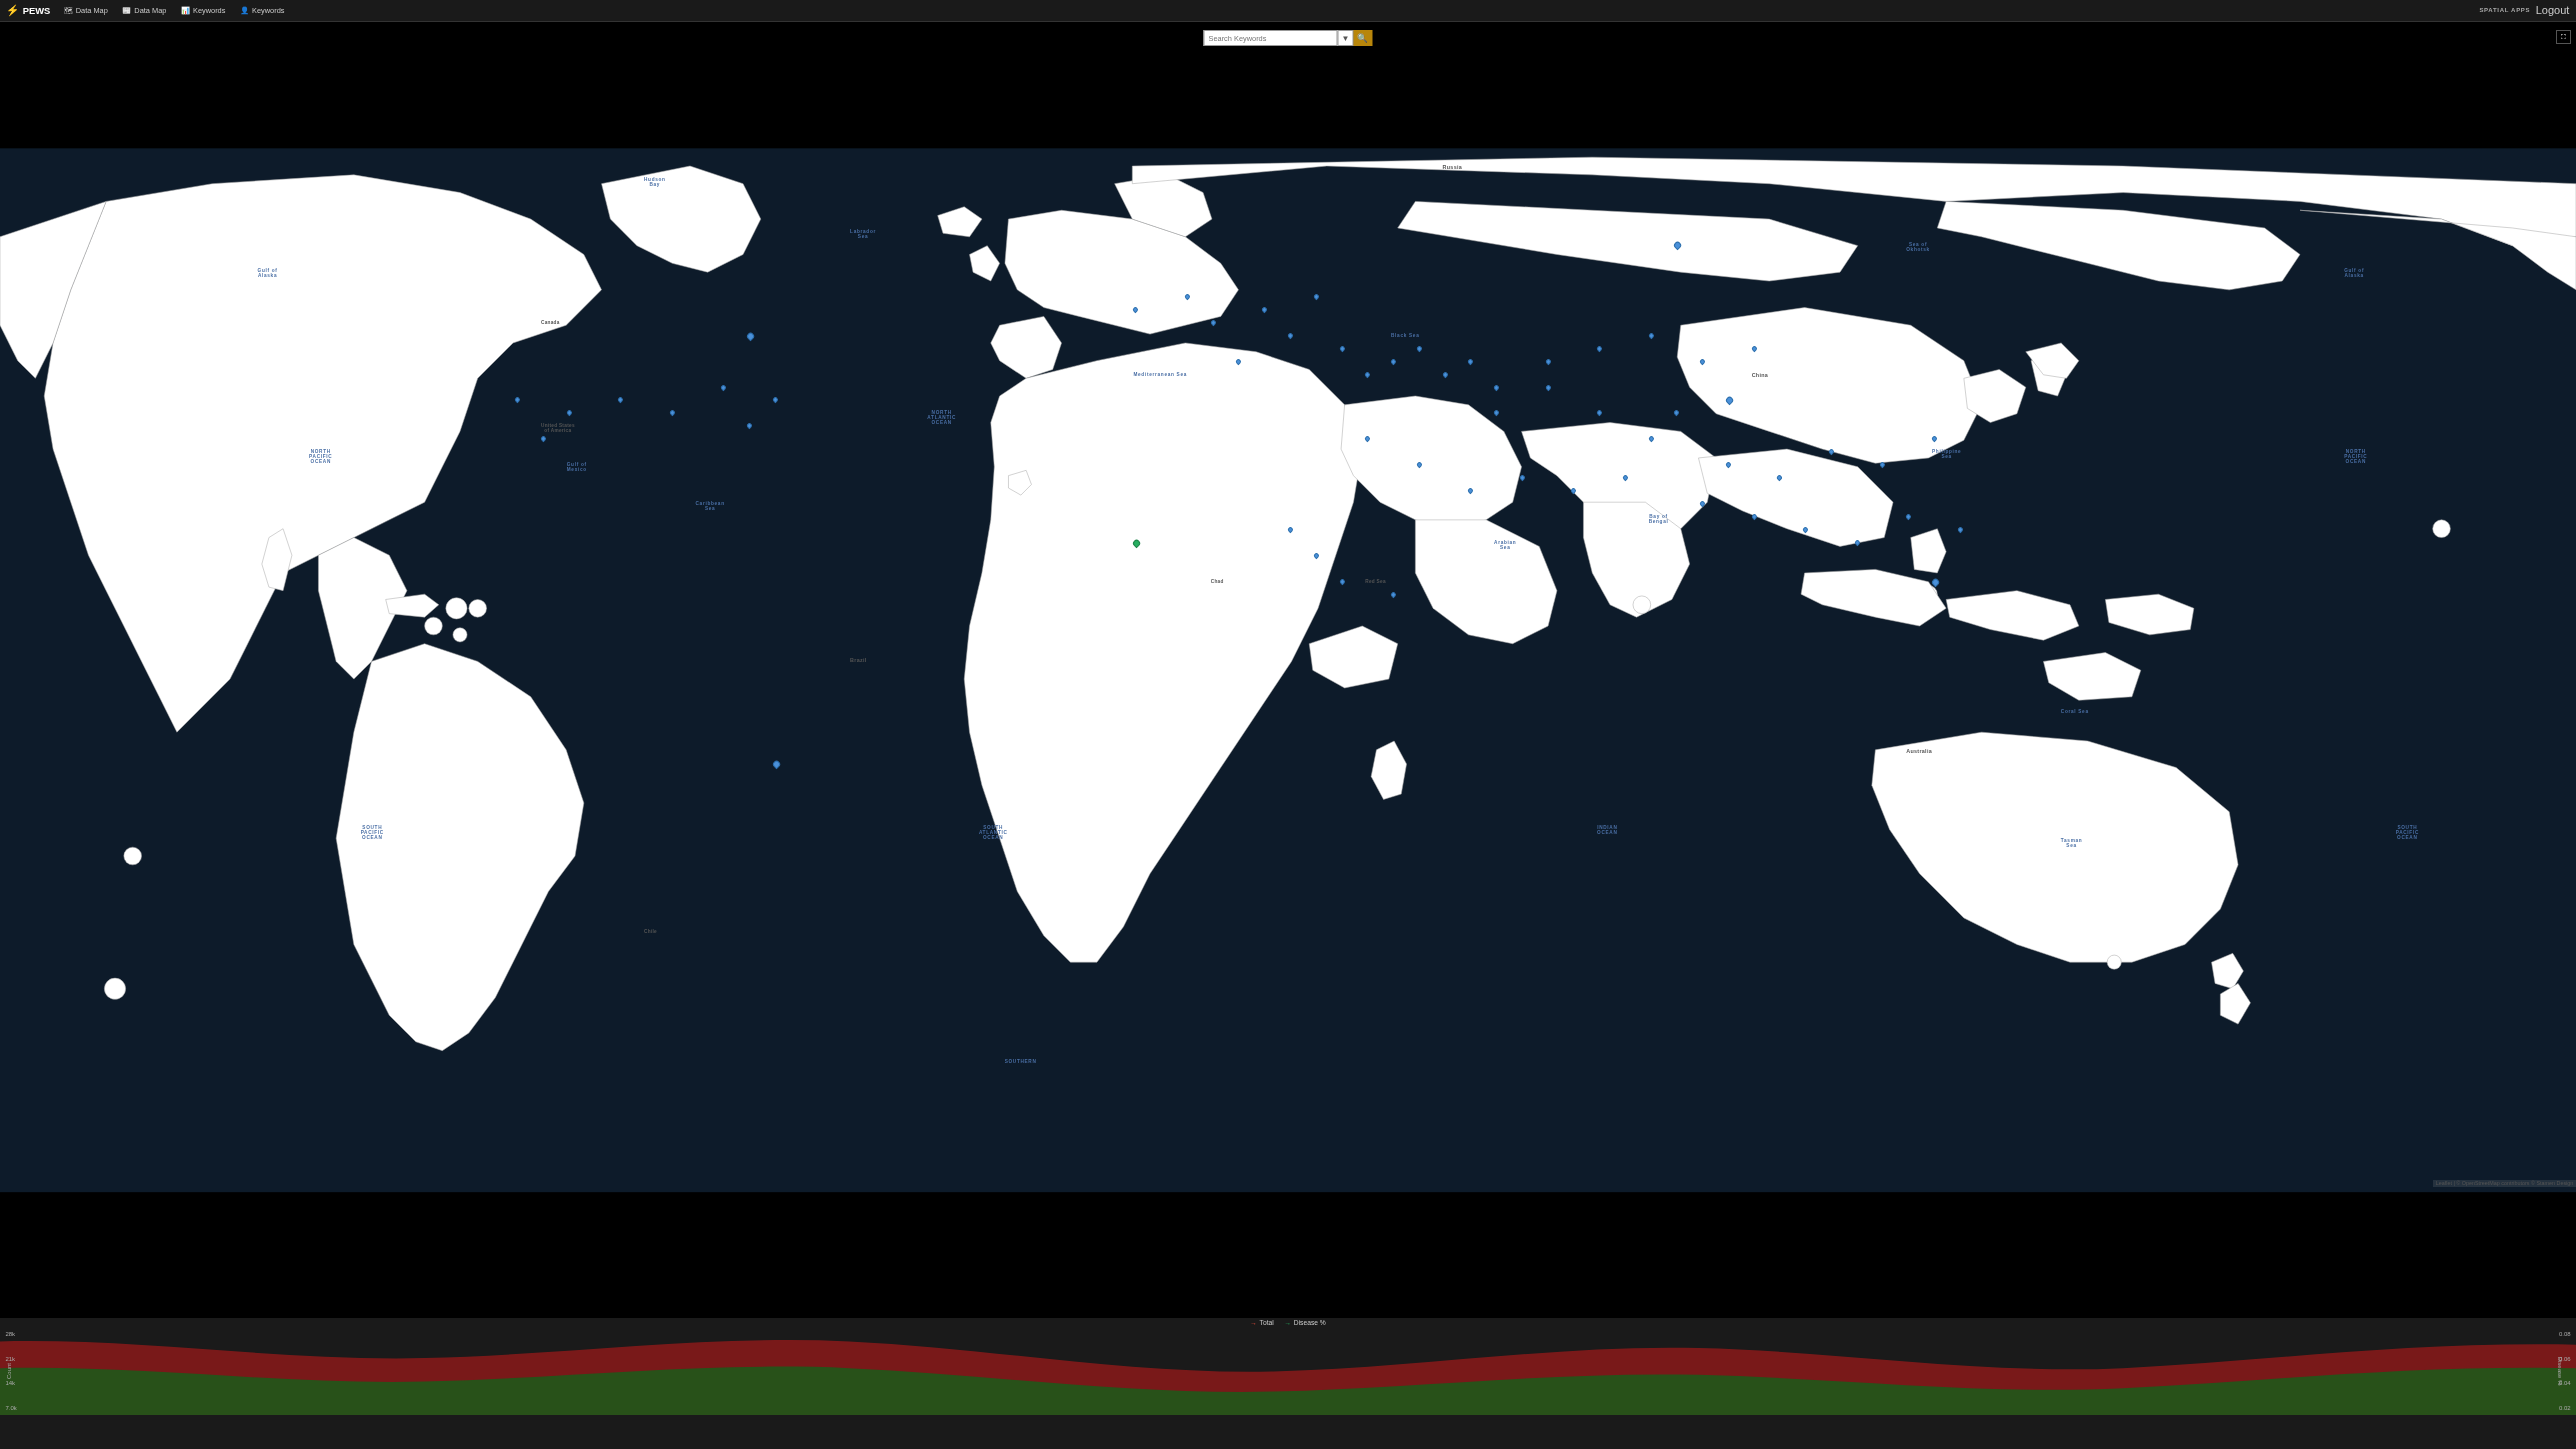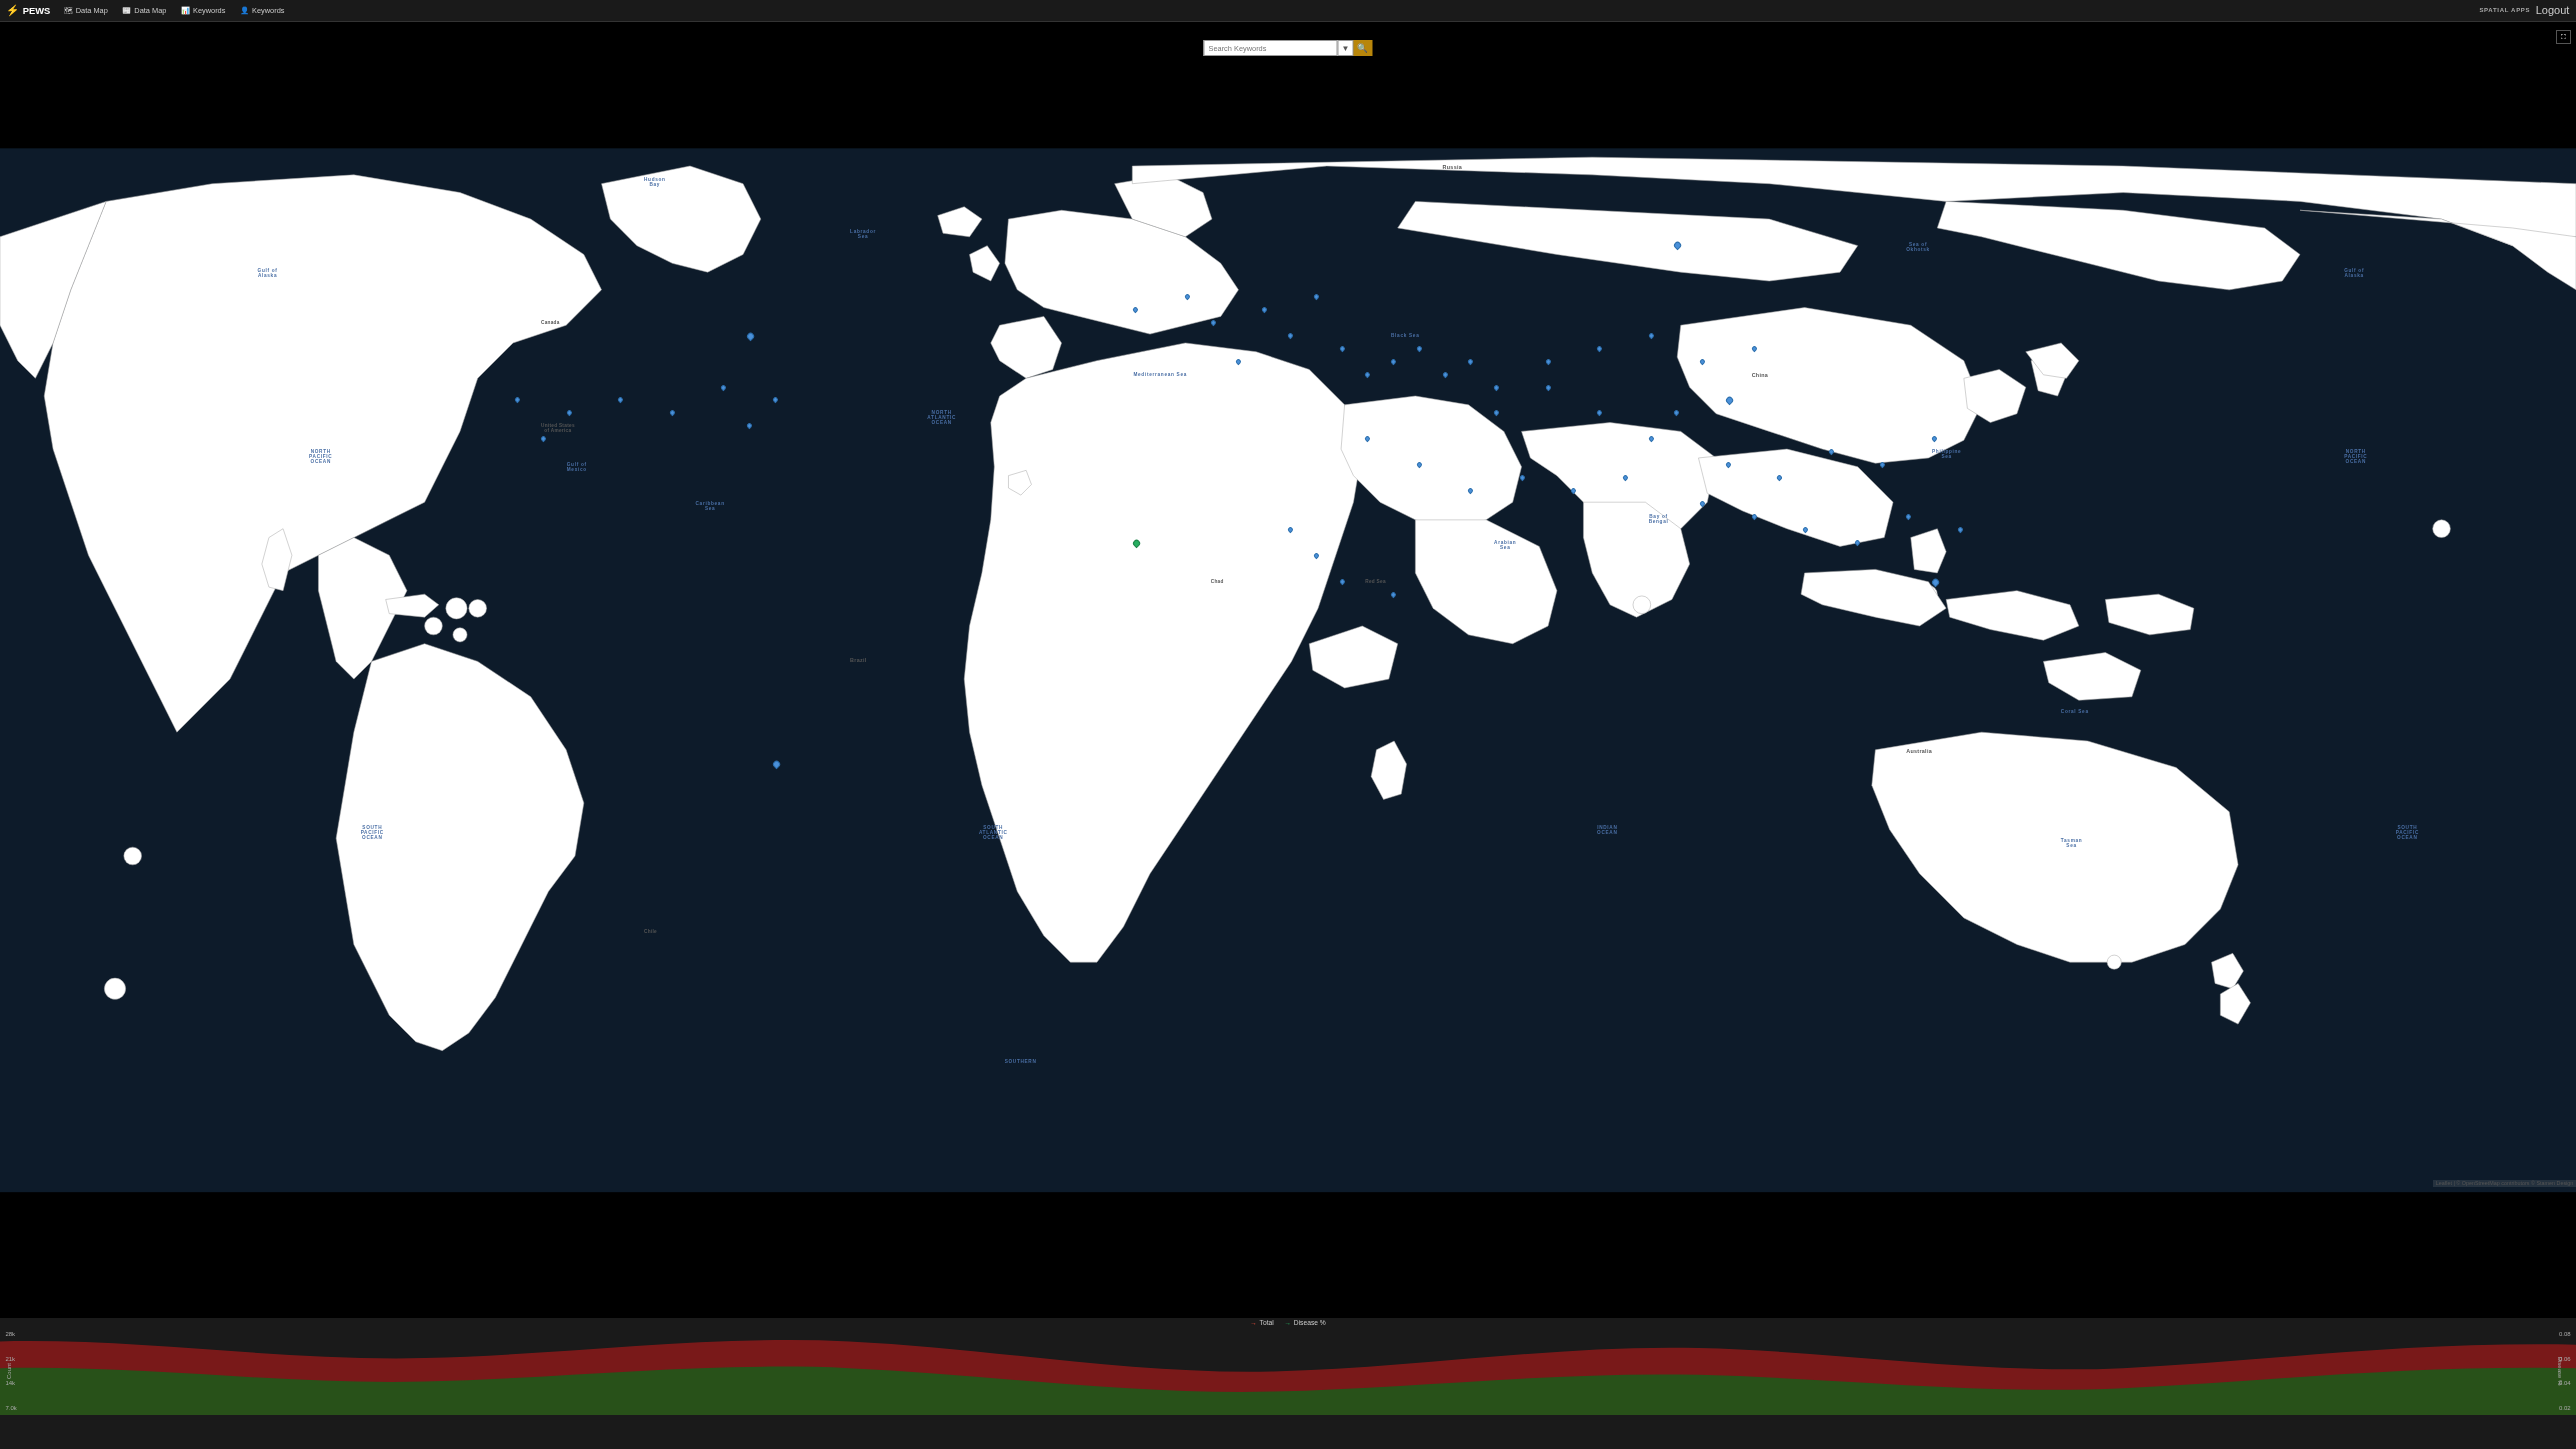--- a/index.html
+++ b/index.html
@@ -41,7 +41,7 @@
 
     
     #search-bar {
-      position: absolute; top: 40px; left: 50%; transform: translateX(-50%);
+      position: absolute; top: 30px; left: 50%; transform: translateX(-50%);
       display: flex; align-items: flex-end; z-index: 50;
     }
     #search-input {

